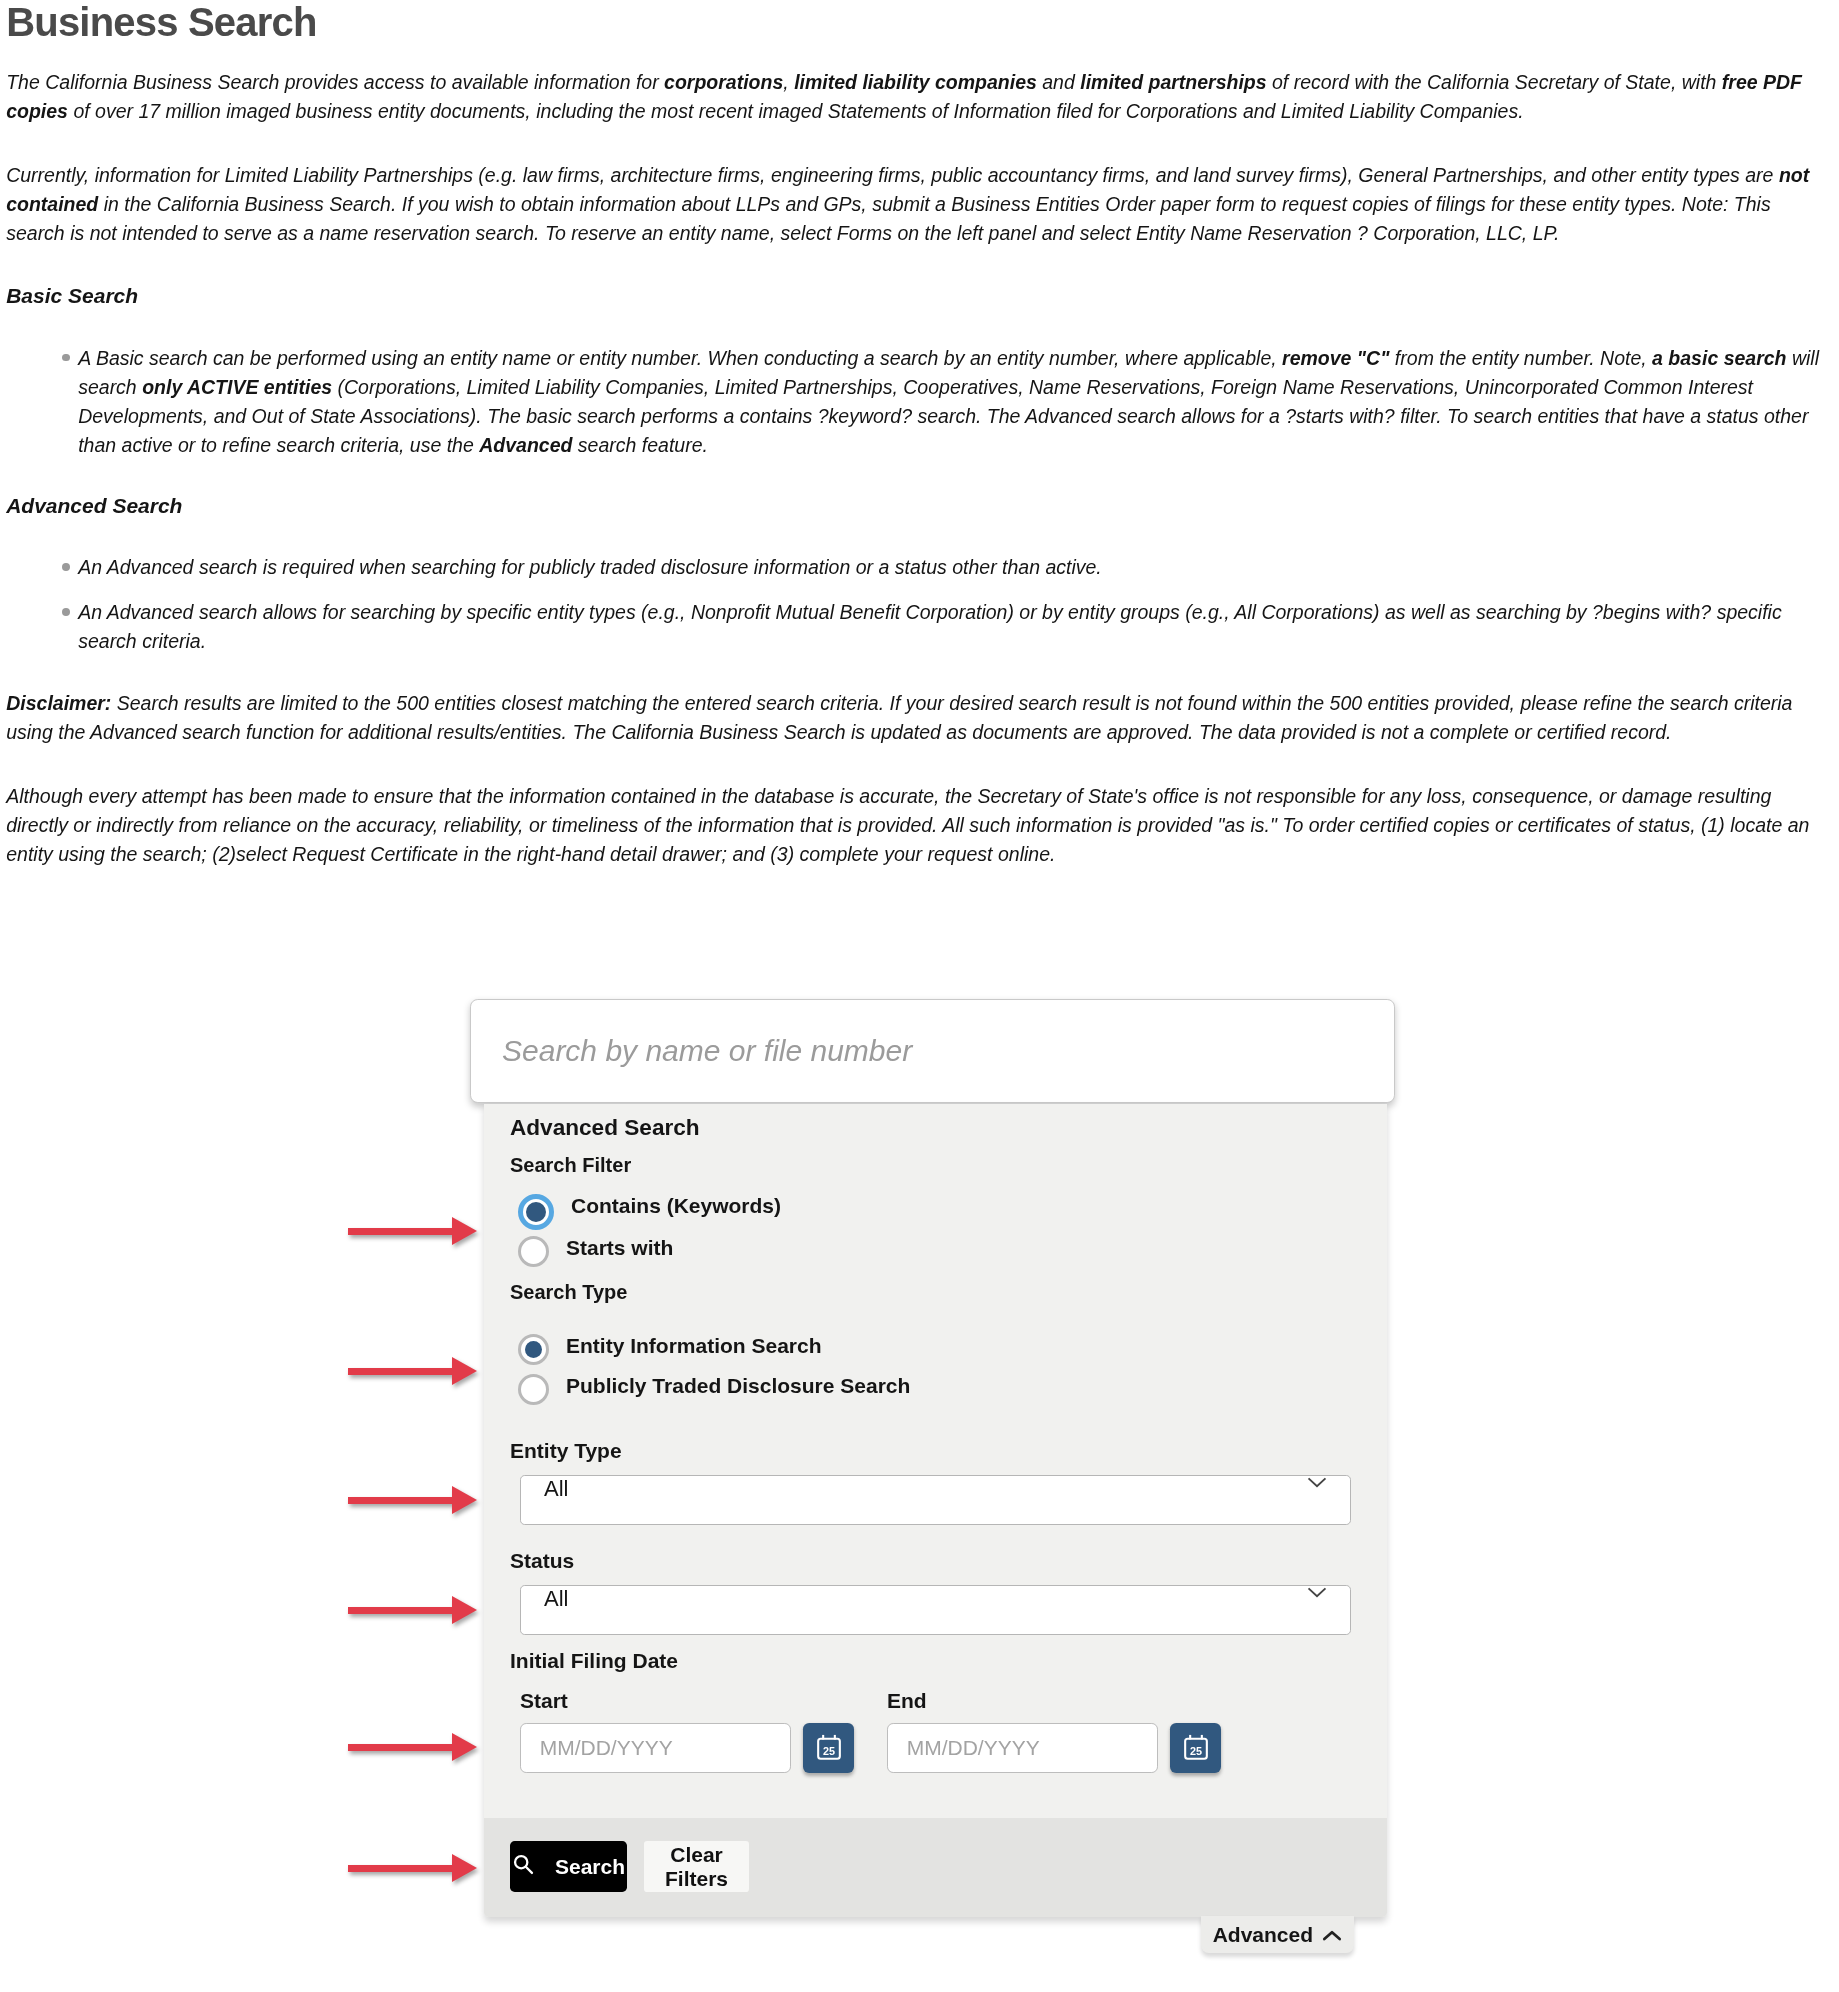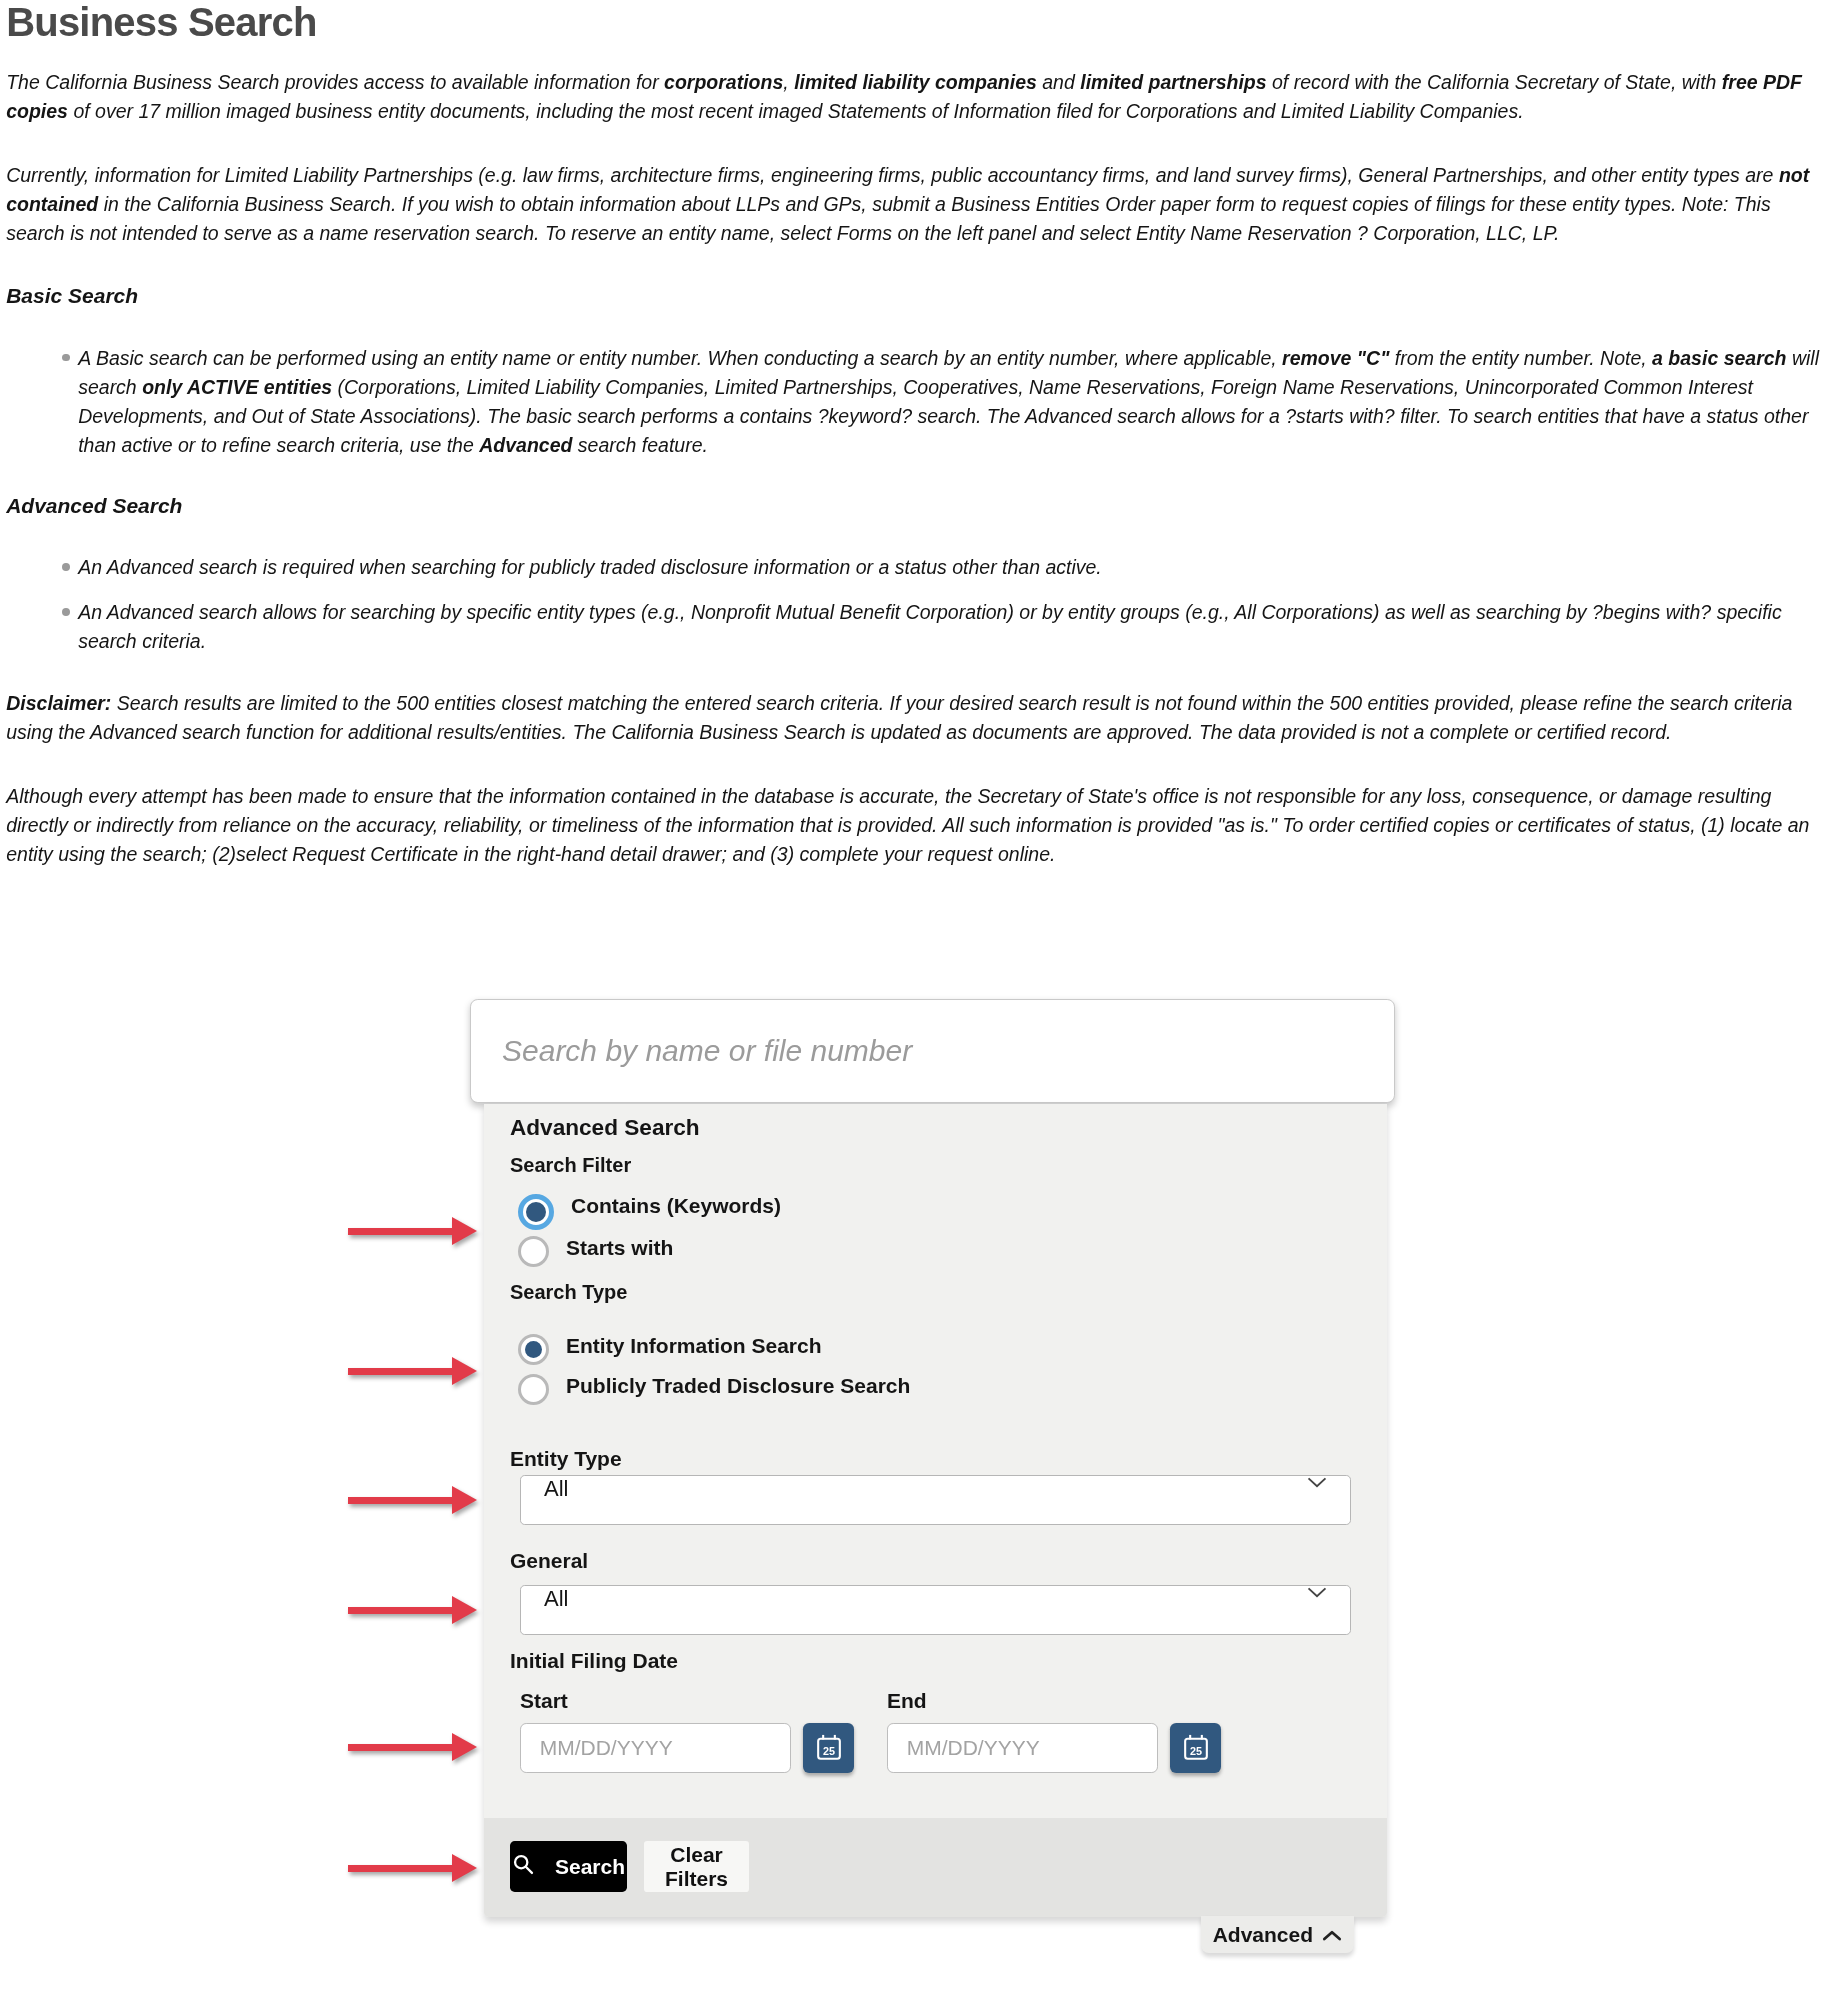--- a/index.html
+++ b/index.html
@@ -157,7 +157,7 @@
       <span class="radio-label">Publicly Traded Disclosure Search</span>
     </div>
 
-    <div class="plabel" style="left:26px;top:343px">Entity Type</div>
+    <div class="plabel" style="left:26px;top:335px">Entity Type</div>
     <div class="selectbox" style="top:371px">
       <span>All</span>
       <span class="chev">

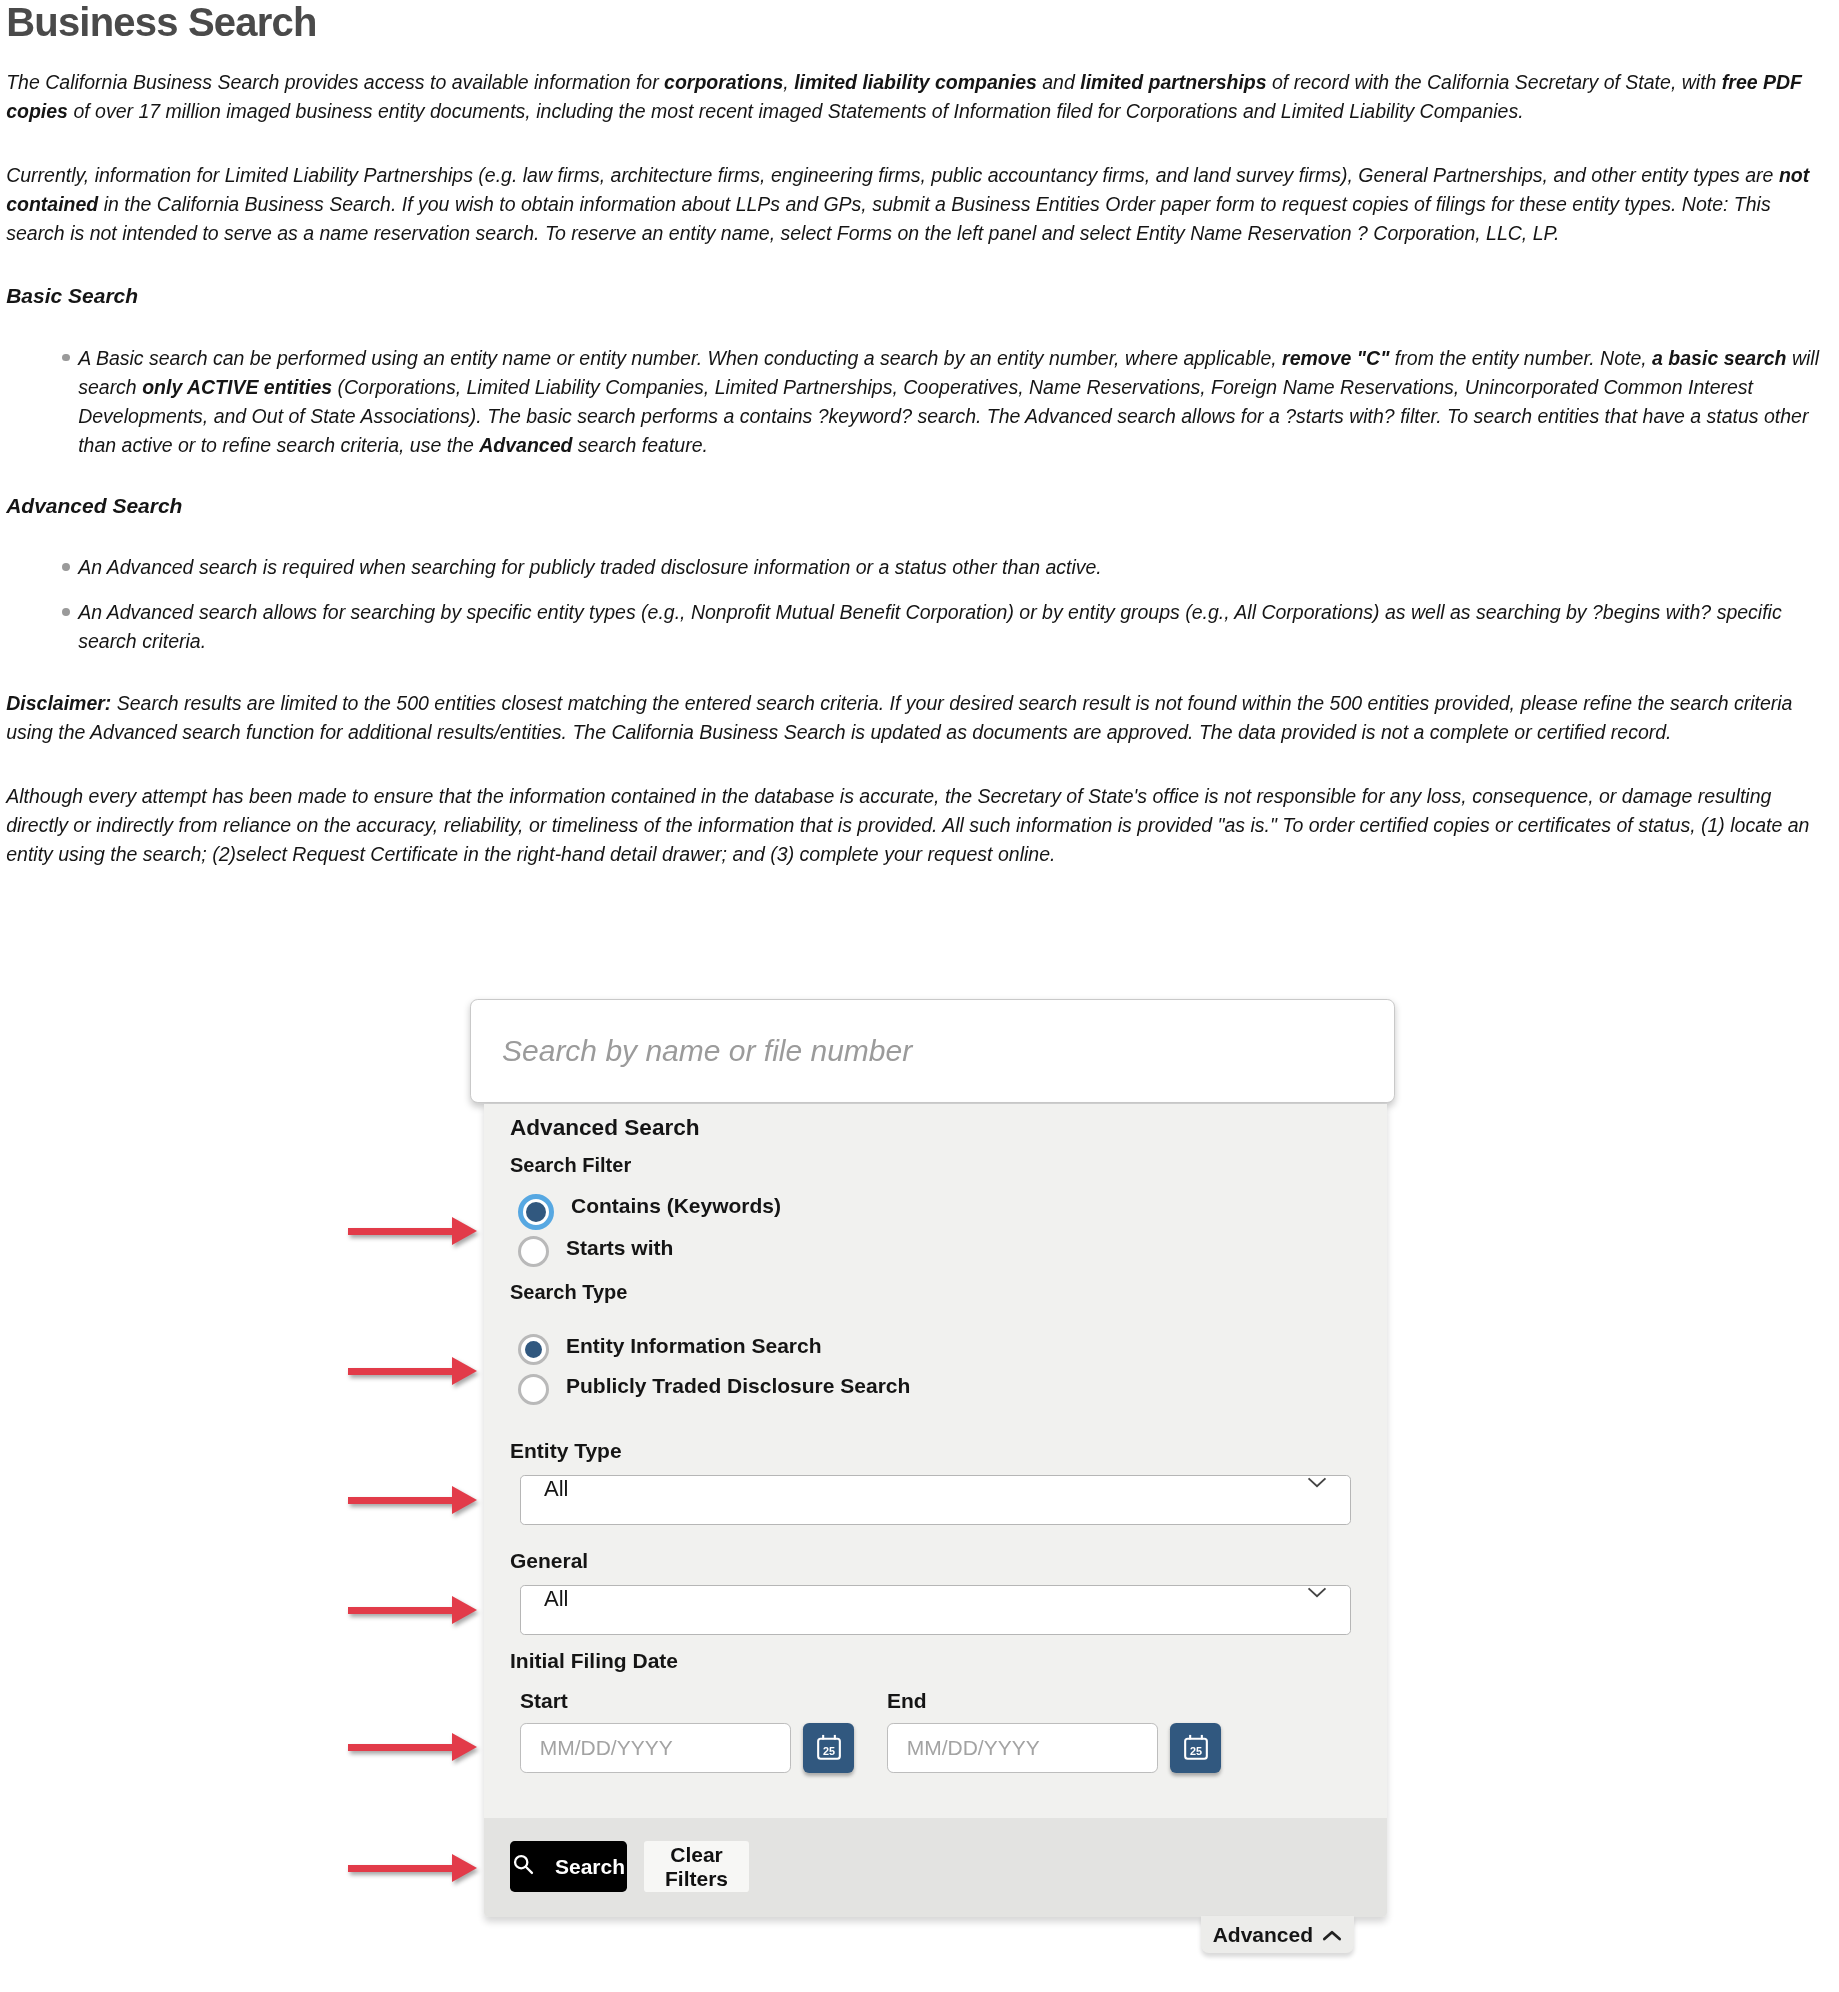--- a/index.html
+++ b/index.html
@@ -167,7 +167,7 @@
       </span>
     </div>
 
-    <div class="plabel" style="left:26px;top:445px">General</div>
+    <div class="plabel" style="left:26px;top:445px">Status</div>
     <div class="selectbox" style="top:481px">
       <span>All</span>
       <span class="chev">

